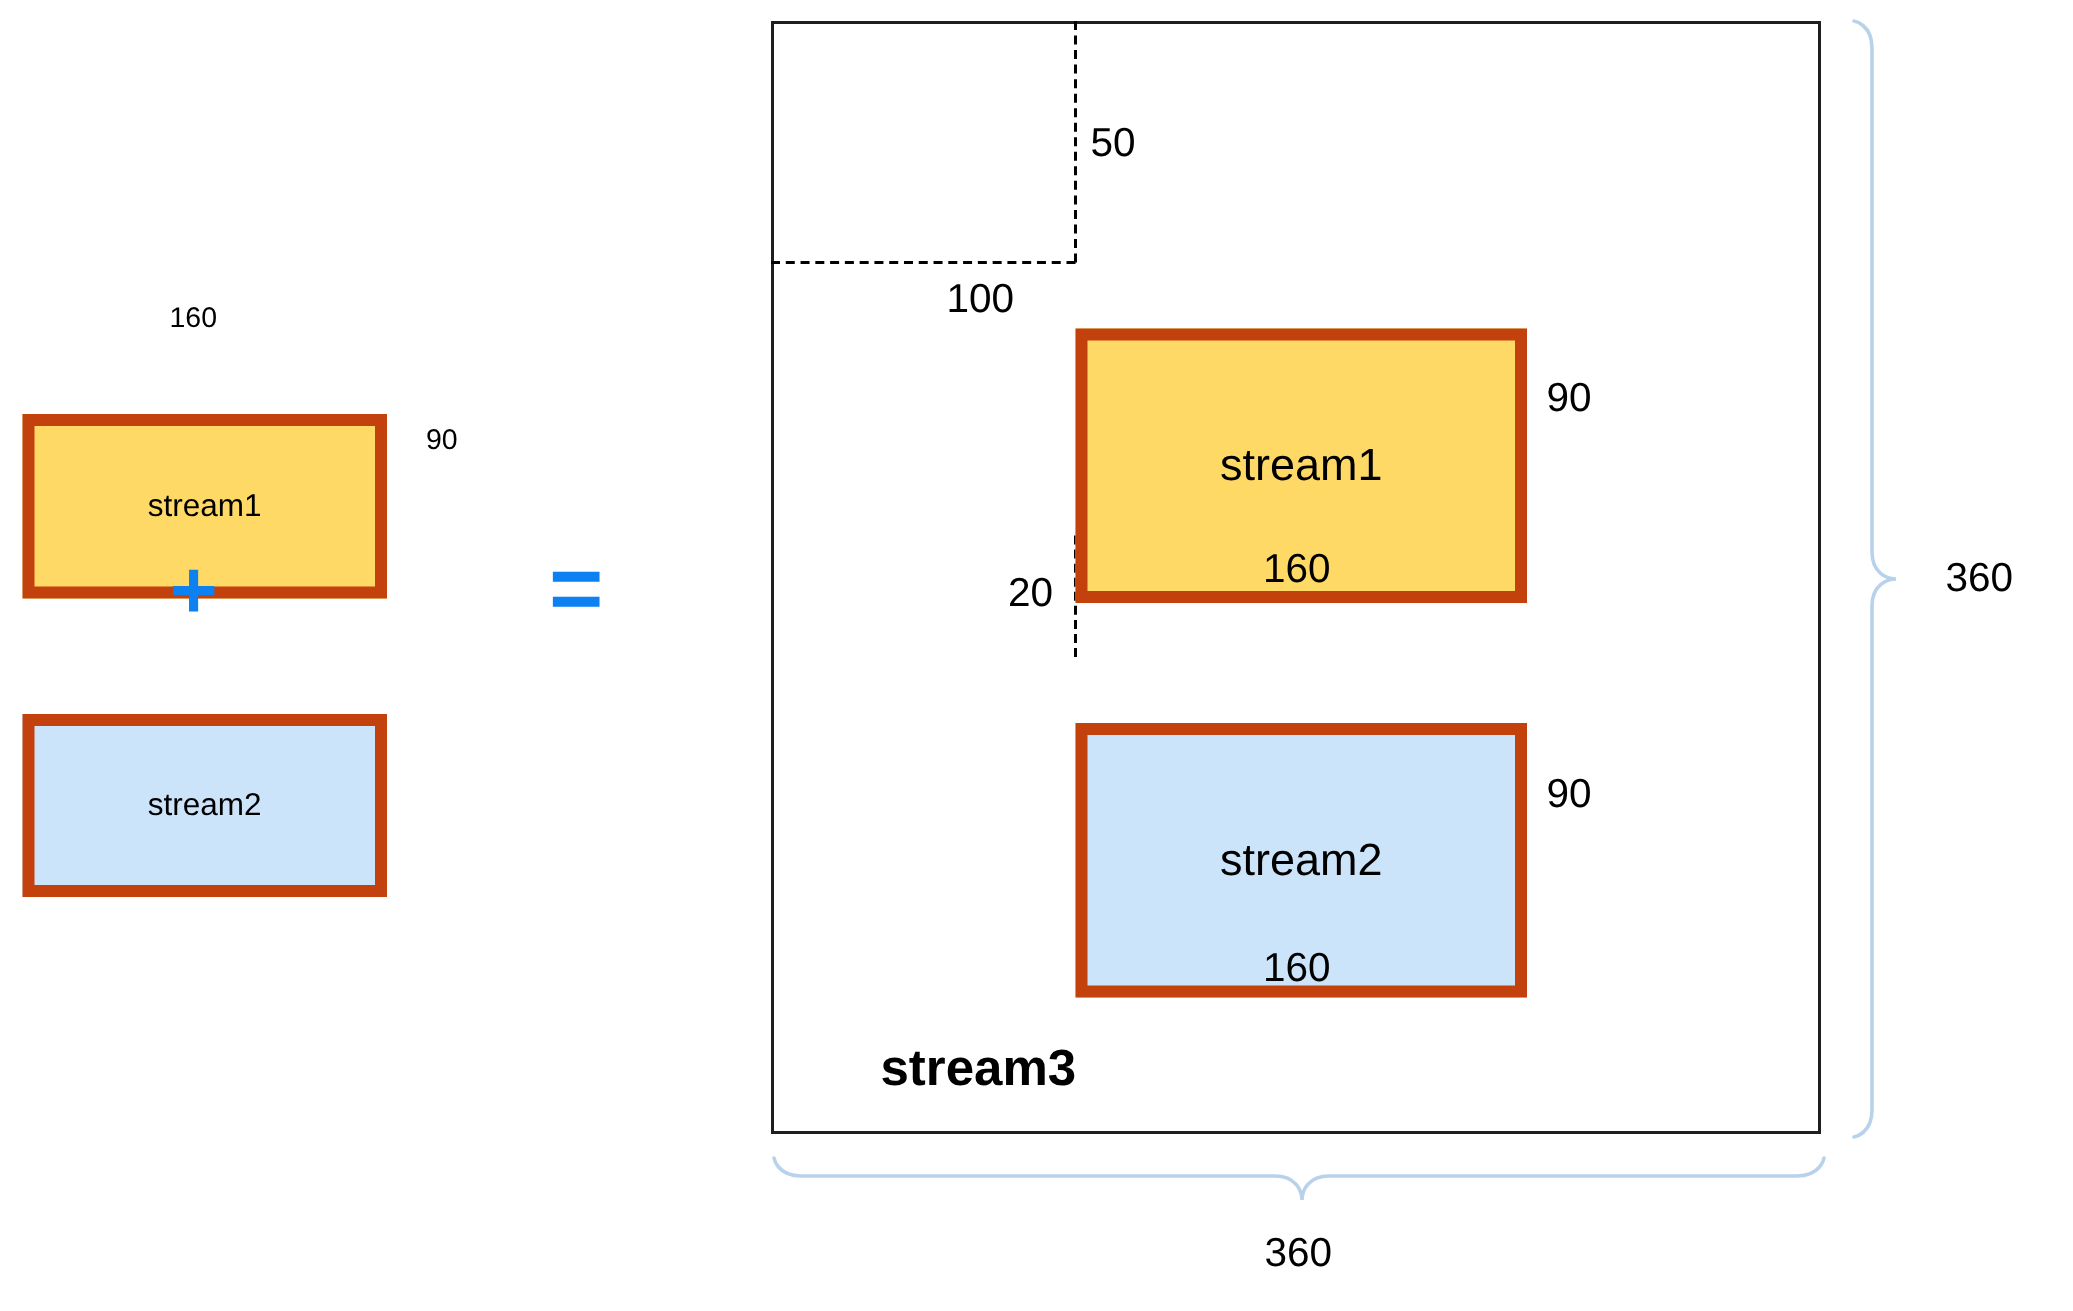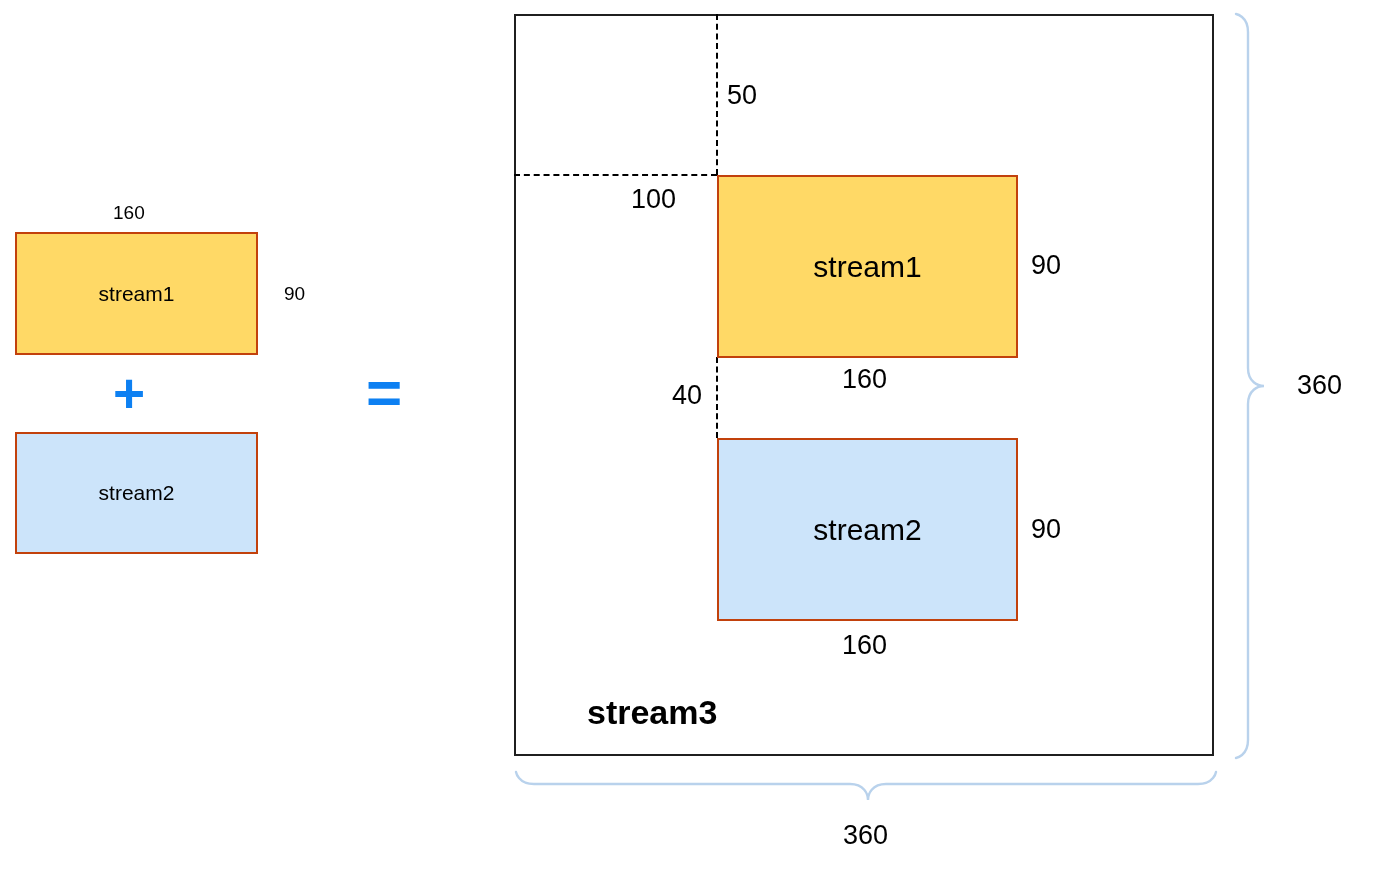--- a/index.html
+++ b/index.html
@@ -29,11 +29,12 @@
   .sbox {
     position: absolute;
     box-sizing: border-box;
-    border: 2px solid #c2410c;
+    border: 8px solid #c2410c;
     display: flex;
     align-items: center;
     justify-content: center;
     color: #000;
+    margin-top: 44px;
   }
   .sbox.yellow { background: #ffd966; }
   .sbox.blue   { background: #cce4fa; text-align: right; }

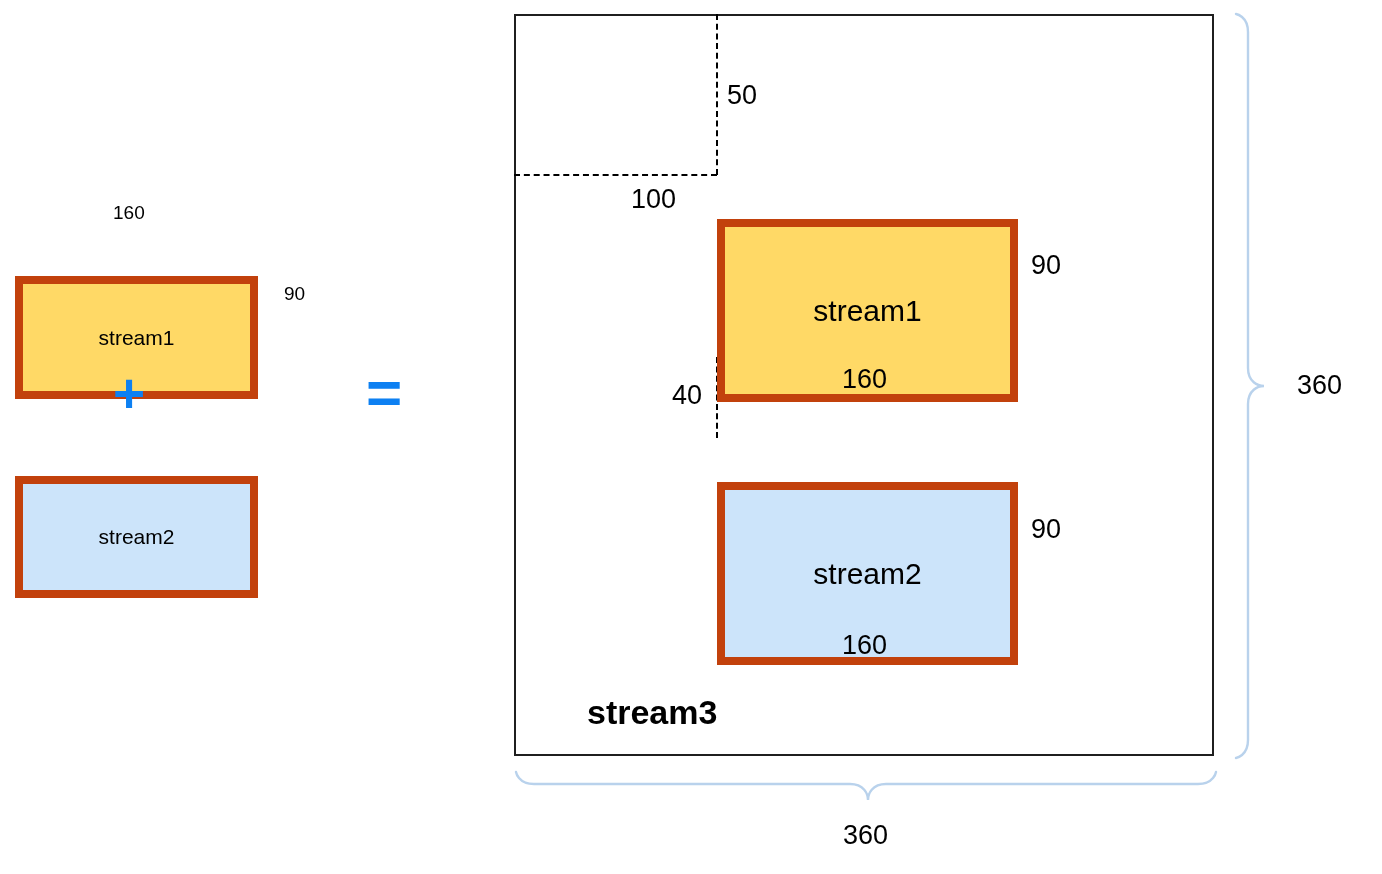--- a/index.html
+++ b/index.html
@@ -109,7 +109,7 @@
 
   <div class="lbl t-mid" style="left:590px; top:186px;margin-left:41px;">100</div>
 
-  <div class="lbl t-mid" style="left:672px; top:382px;">40</div>
+  <div class="lbl t-mid" style="left:672px; top:382px;">20</div>
 
   <div class="sbox yellow t-boxbig" style="left:717px; top:175px; width:301px; height:183px;">
     <span>stream1</span>

